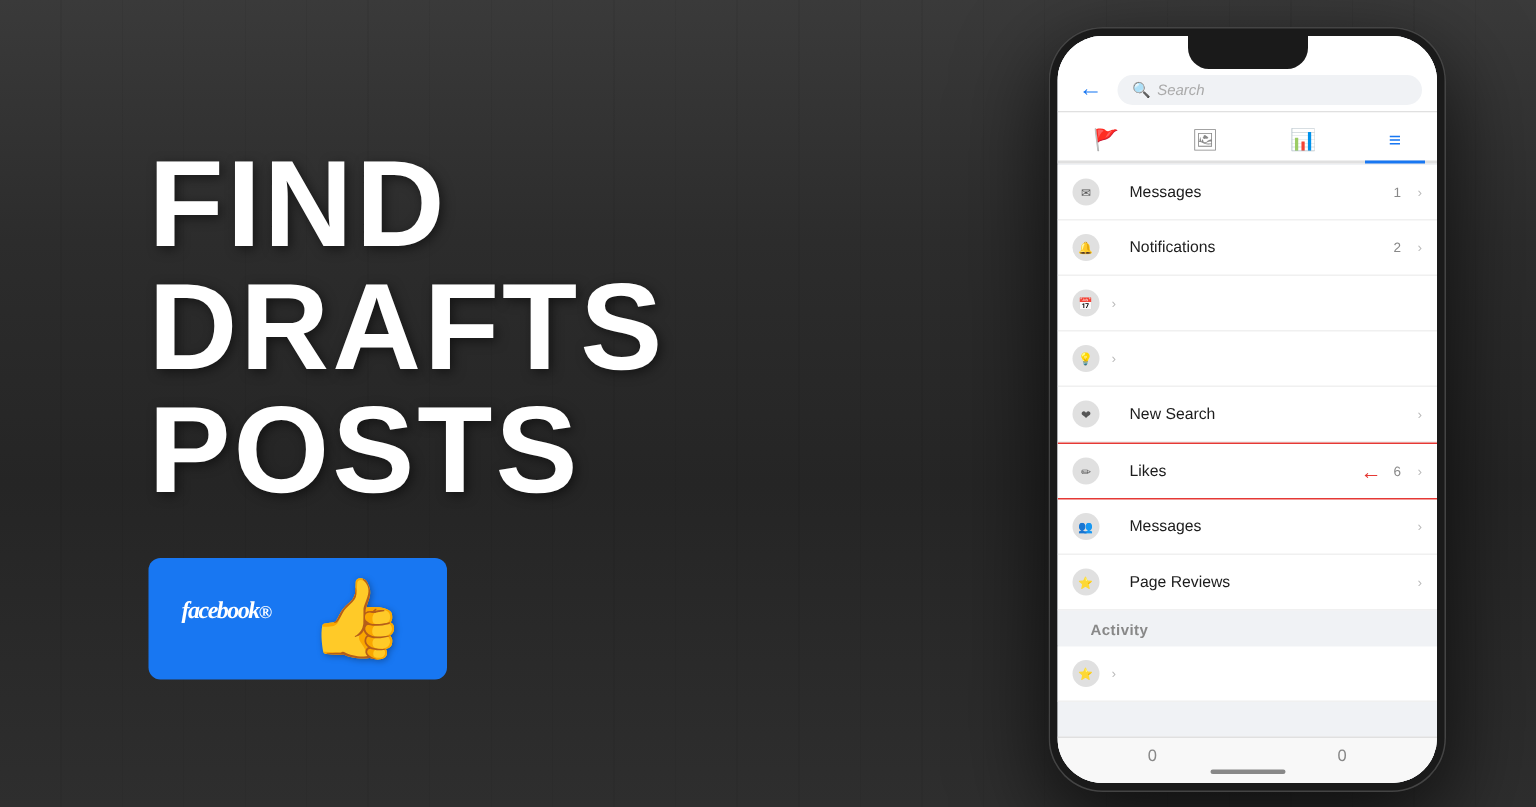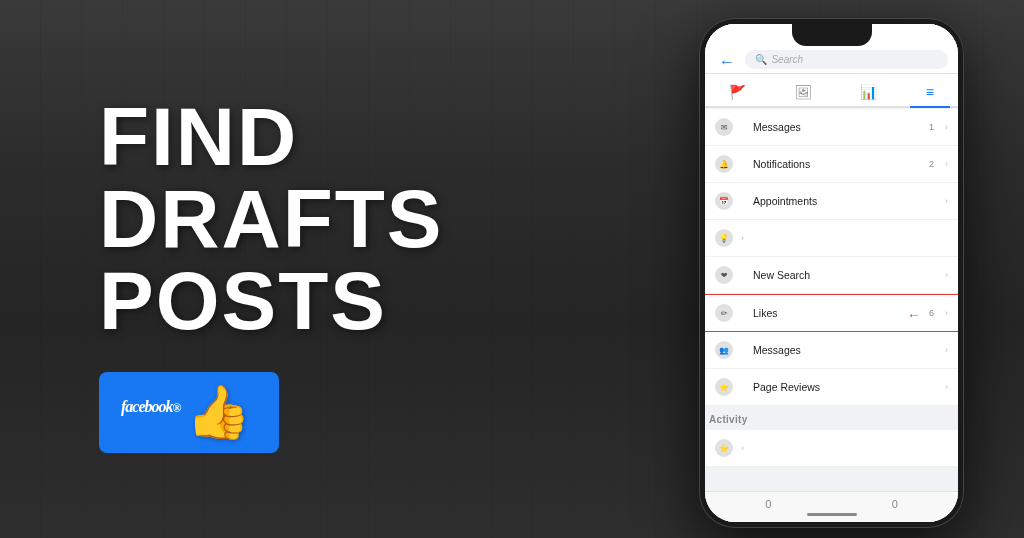--- a/index.html
+++ b/index.html
@@ -358,7 +358,6 @@
 
           <div class="menu-item">
             <div class="menu-icon">📅</div>
-            <span class="menu-label">Appointments</span>
             <span class="menu-arrow">›</span>
           </div>
 

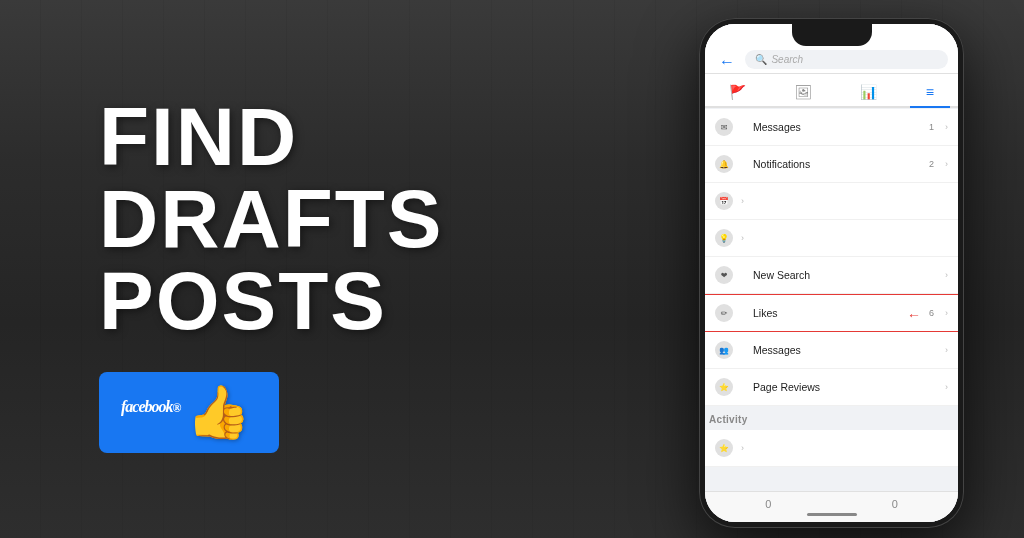--- a/index.html
+++ b/index.html
@@ -54,7 +54,7 @@
       background: #1877f2;
       border-radius: 8px;
       padding: 10px 28px 10px 22px;
-      gap: 6px;
+      gap: 25px;
     }
 
     .fb-text {

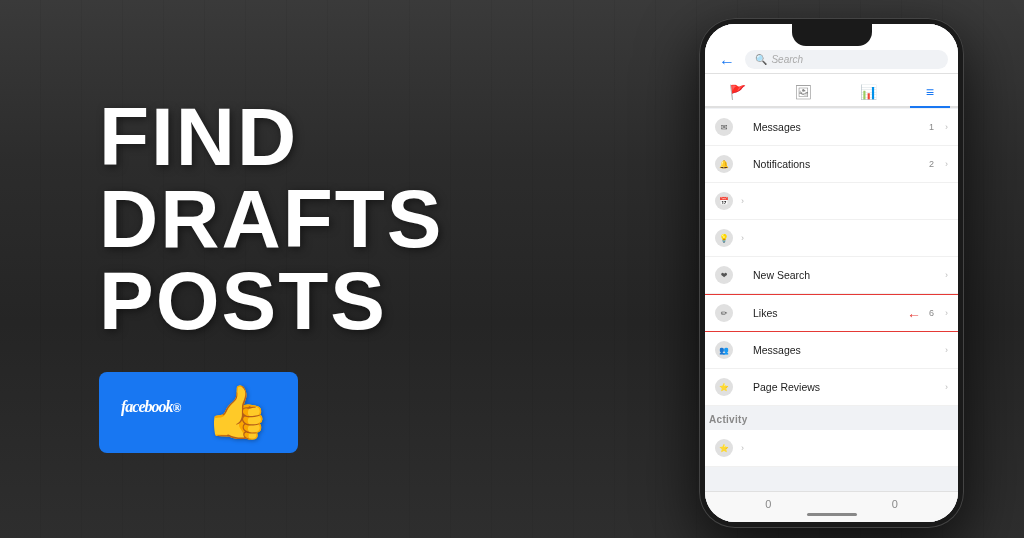--- a/index.html
+++ b/index.html
@@ -262,7 +262,7 @@
 
     
     .section-header {
-      padding: 8px 4px 4px;
+      padding: 8px 22px 4px;
       font-size: 10px;
       color: #888;
       font-weight: bold;

